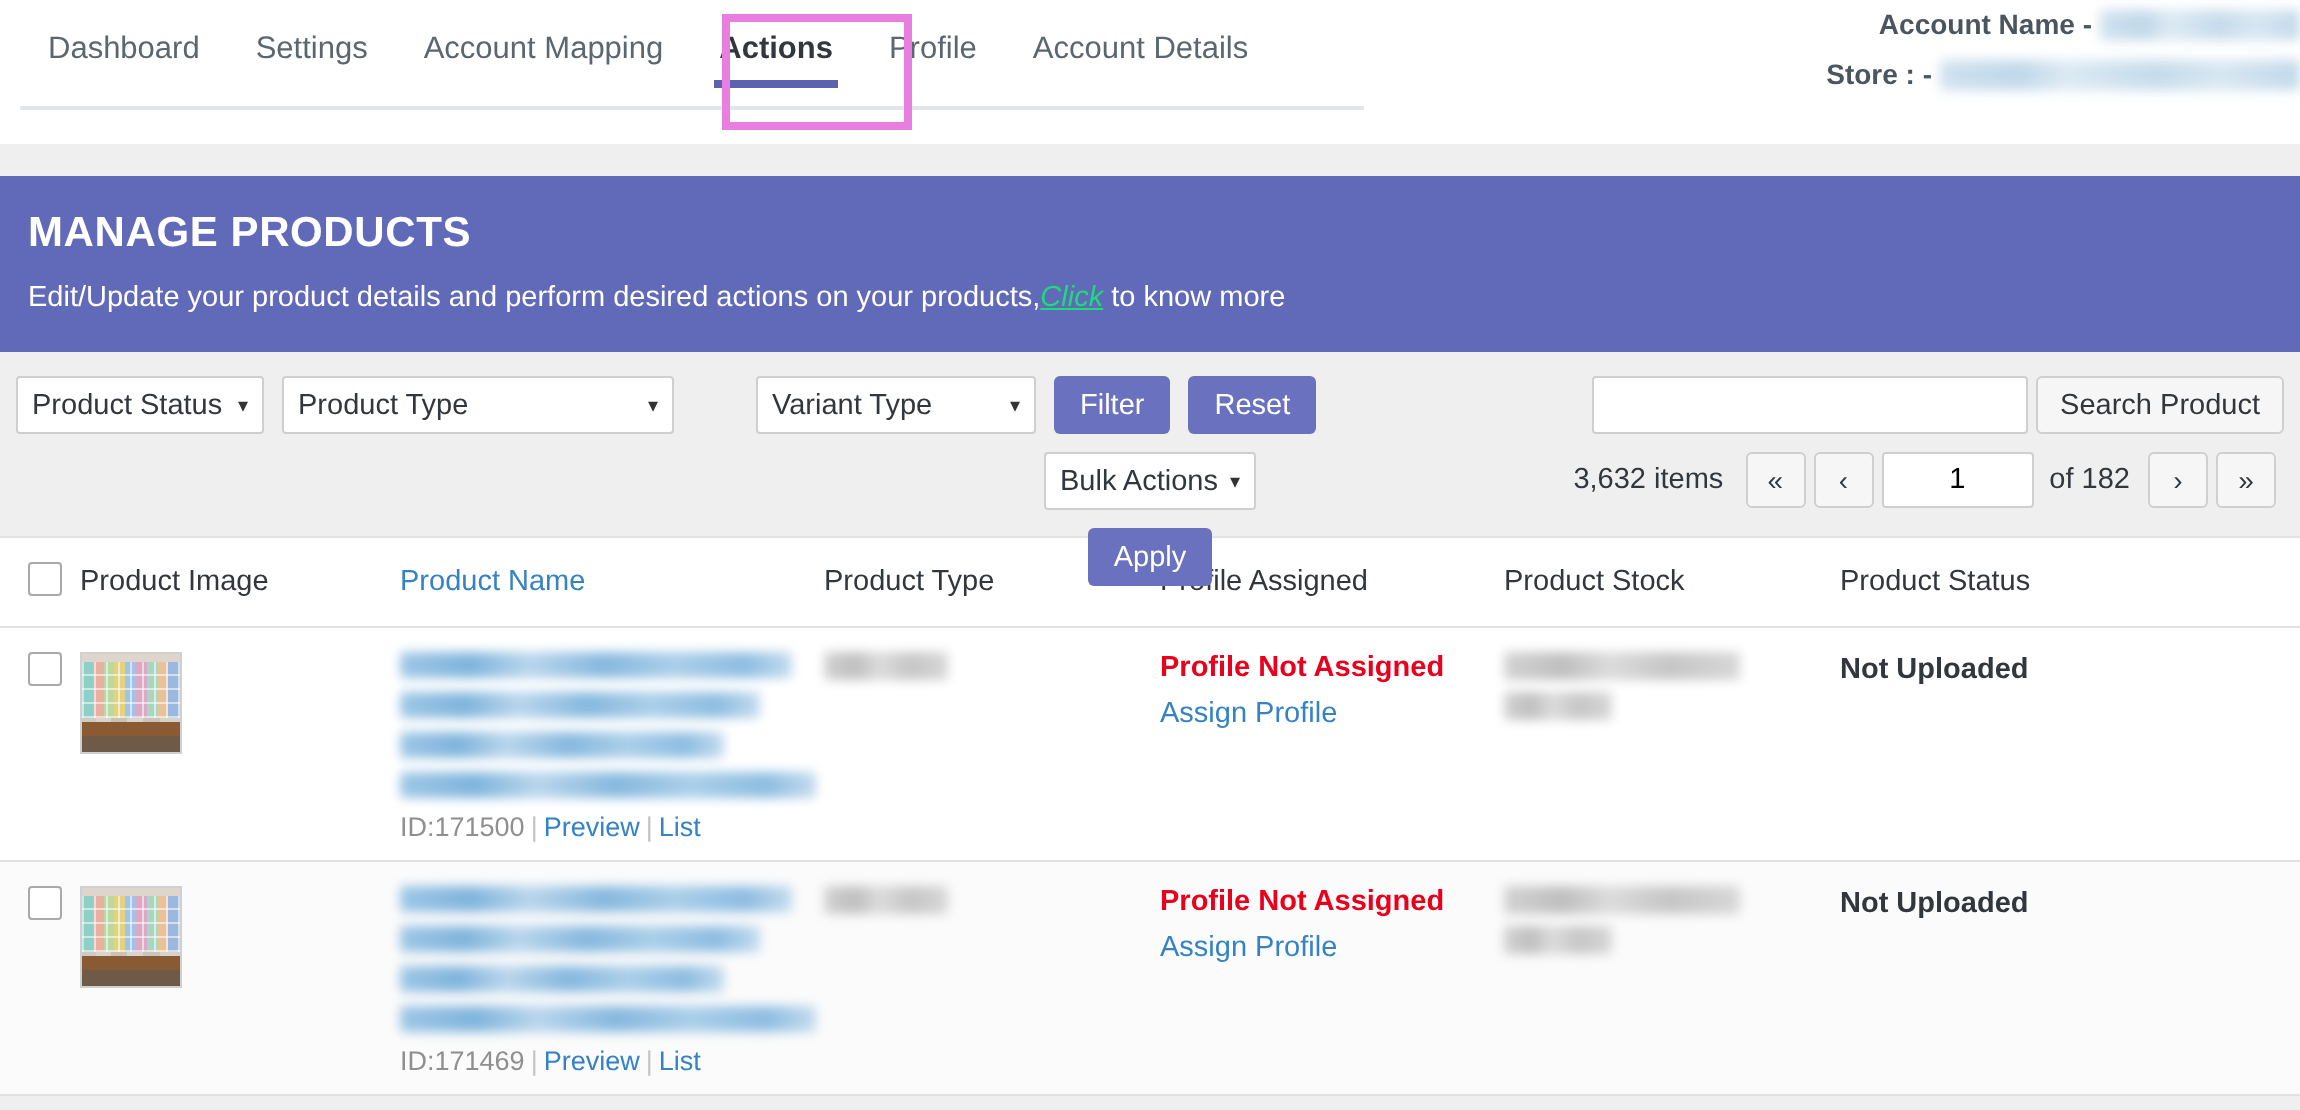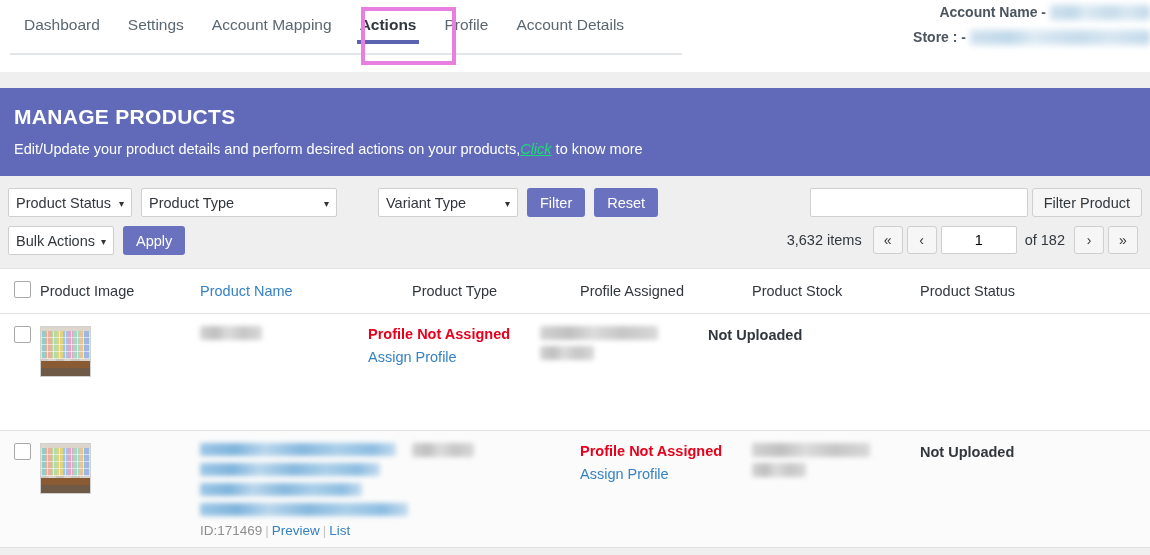--- a/index.html
+++ b/index.html
@@ -445,7 +445,7 @@
 
   <div class="search-area">
     <input class="search-input" type="text" placeholder="" style="">
-    <button class="btn-grey">Filter Product</button>
+    <button class="btn-grey">Search Product</button>
   </div>
 
   <div class="pager">

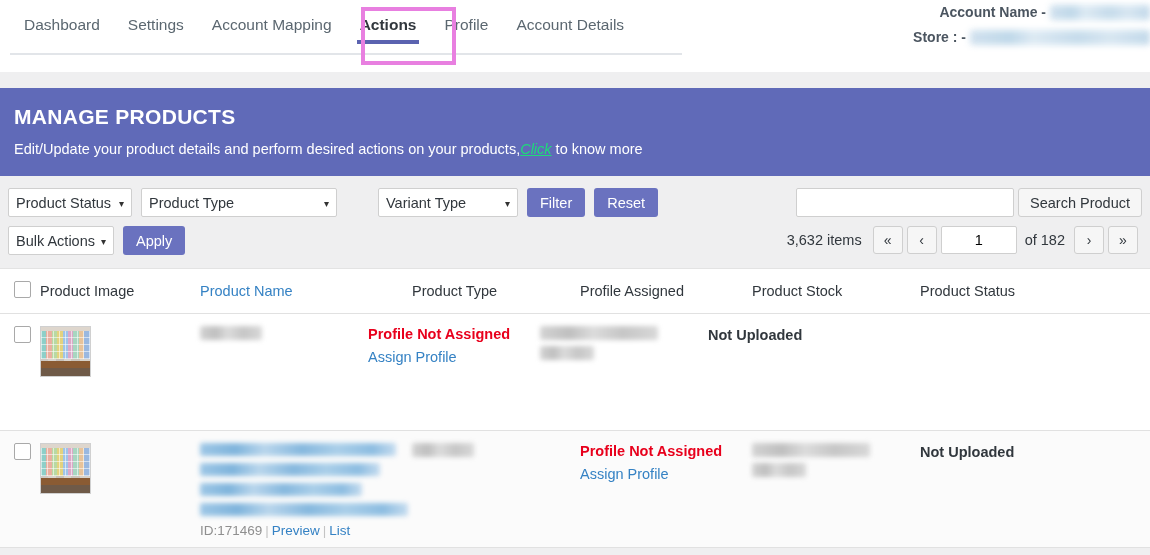--- a/index.html
+++ b/index.html
@@ -120,7 +120,7 @@
     padding: 12px 8px 0 8px;
   }
   .filter-row { display: flex; align-items: center; gap: 9px; }
-  .bulk-row { display: flex; align-items: center; gap: 9px; margin-top: 9px; }
+  .bulk-row { display: flex; align-items: center; gap: 9px; margin-top: 9px; flex-direction: column; }
 
   .sel {
     position: relative;

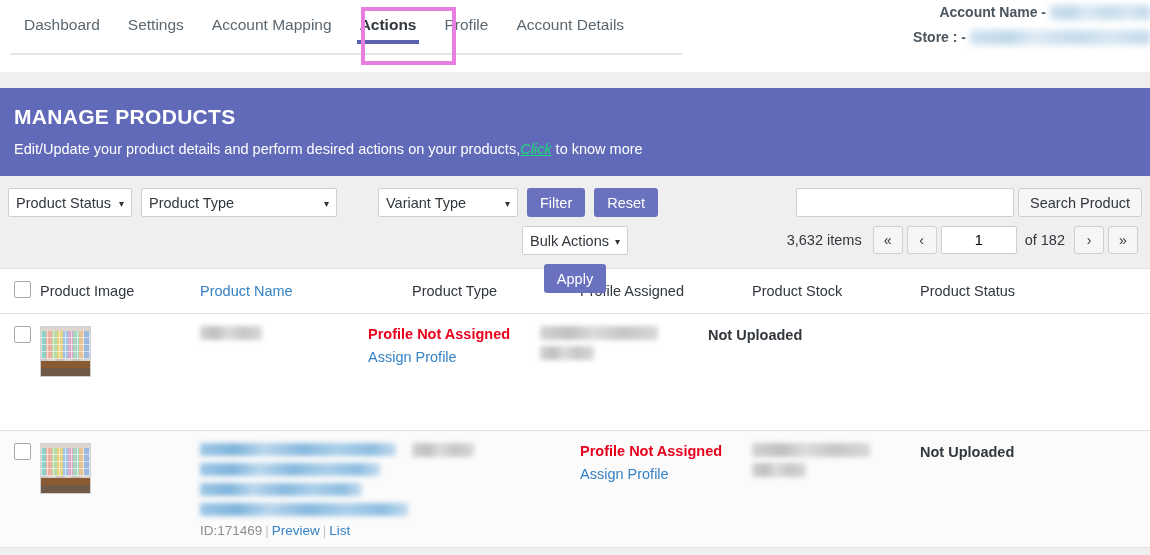--- a/index.html
+++ b/index.html
@@ -486,6 +486,15 @@
         <div class="under"></div>
       </div>
     </div>
+    <div class="cell c-name">
+      <div class="blur-line w1"></div>
+      <div class="blur-line w2"></div>
+      <div class="blur-line w3"></div>
+      <div class="blur-line w4"></div>
+      <div class="idline">
+        <span>ID:171500</span><span class="sep">|</span><a href="#">Preview</a><span class="sep">|</span><a href="#">List</a>
+      </div>
+    </div>
     <div class="cell c-type">
       <div class="blur-grey t1"></div>
     </div>

